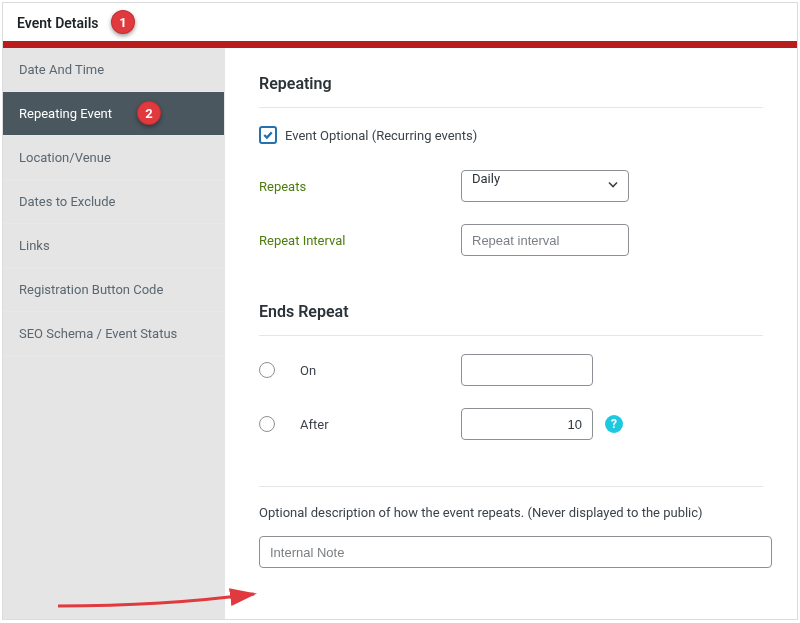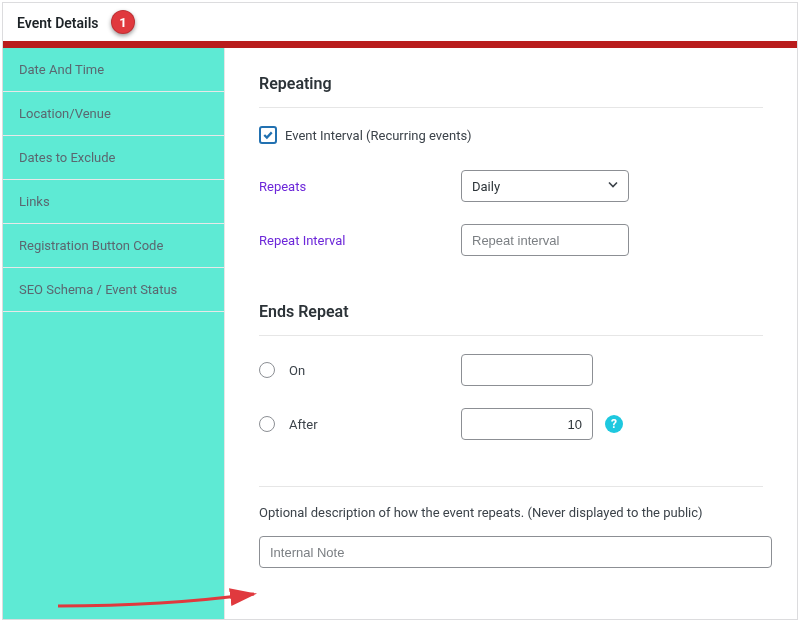--- a/index.html
+++ b/index.html
@@ -38,7 +38,7 @@
   .sidebar {
     width: 222px;
     border-right: 1px solid #e5e5e5;
-    background: #5eead4;
+    background: #e5e5e5;
   }
   .sidebar-item {
     padding: 14px 16px;

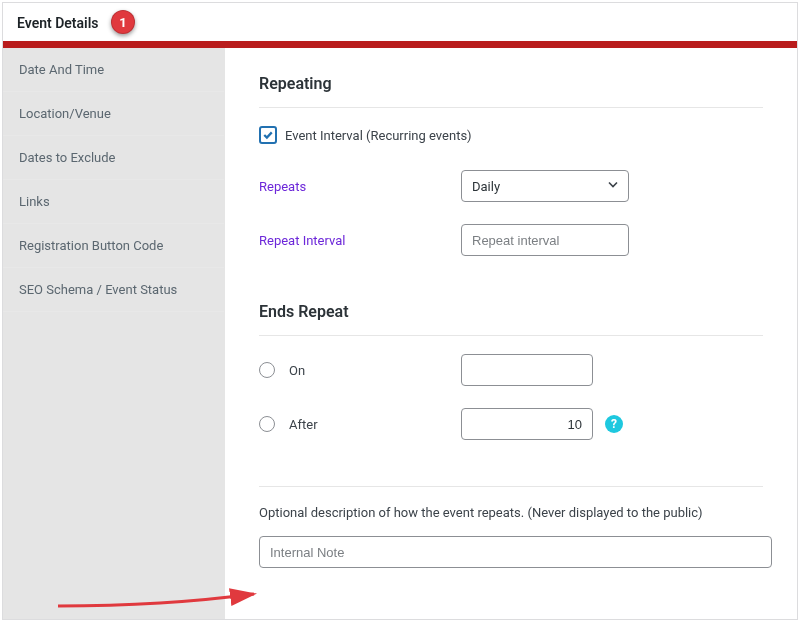--- a/index.html
+++ b/index.html
@@ -170,6 +170,10 @@
     <div class="sidebar">
       <div class="sidebar-item">
         <span>Date And Time</span>
+      </div>
+      <div class="sidebar-item active" style="position:relative;">
+        <span>Repeating Event</span>
+        <span class="callout" style="left:134px; top:9px;">2</span>
       </div>
       <div class="sidebar-item">
         <span>Location/Venue</span>

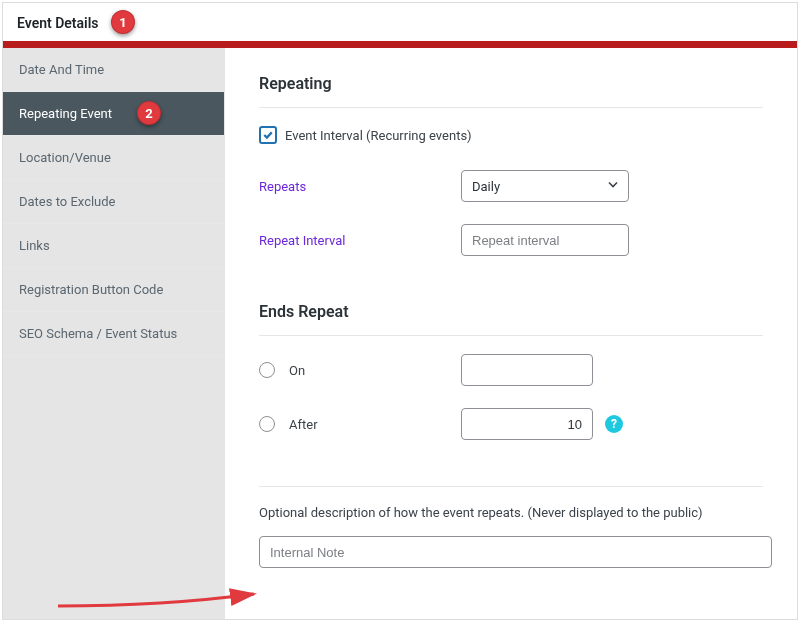--- a/index.html
+++ b/index.html
@@ -202,7 +202,7 @@
               <path d="M3 8 L6.5 11.5 L13 4.5"></path>
             </svg>
         </span>
-        <span>Event Interval (Recurring events)</span>
+        <span>Event Optional (Recurring events)</span>
       </div>
 
       <div class="row">

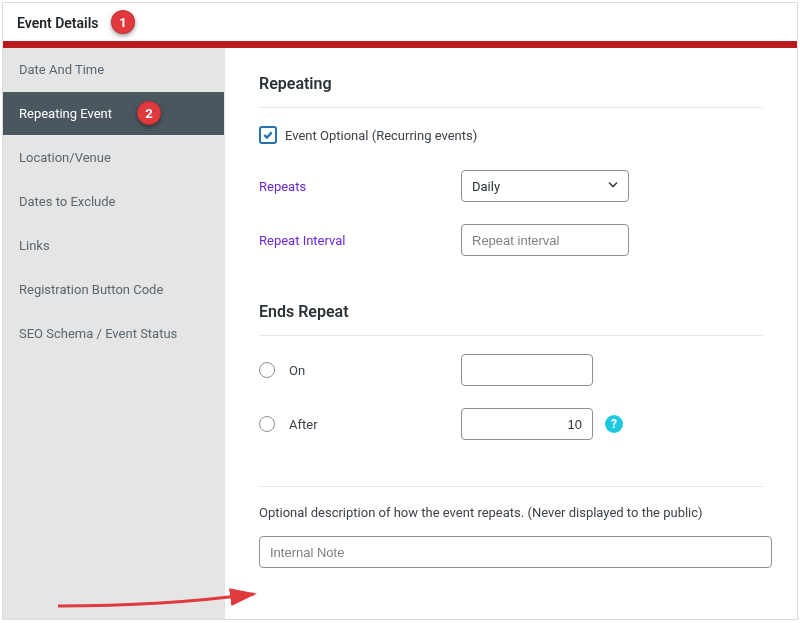--- a/index.html
+++ b/index.html
@@ -72,7 +72,7 @@
   .row-label {
     width: 202px;
     font-size: 13px;
-    color: #6d28d9;
+    color: #4d7c0f;
   }
   .checkbox-row { display: flex; align-items: center; gap: 8px; margin-bottom: 26px; }
   .chk {

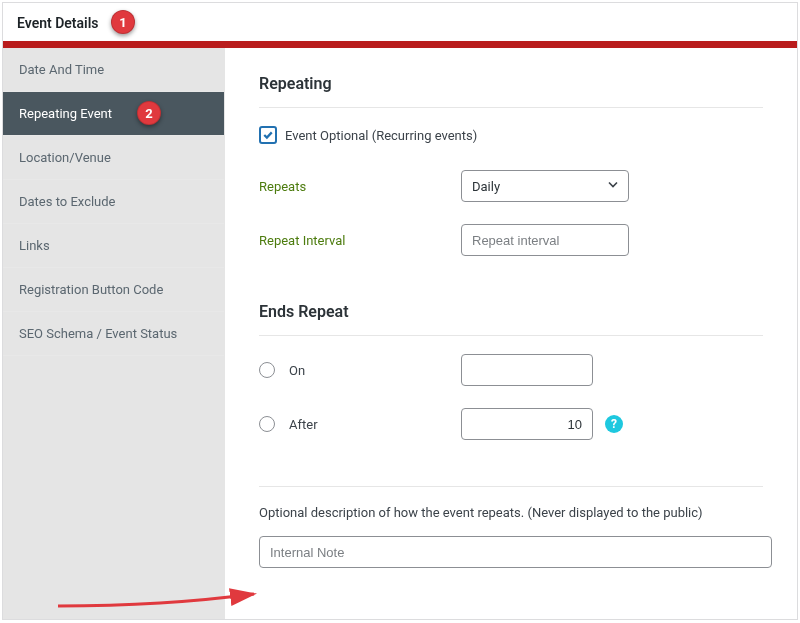--- a/index.html
+++ b/index.html
@@ -99,7 +99,7 @@
     color: #2c3338;
     background: #fff;
     display: flex;
-    align-items: center;
+    align-items: flex-start;
   }
   .select-wrap .chev {
     position: absolute;

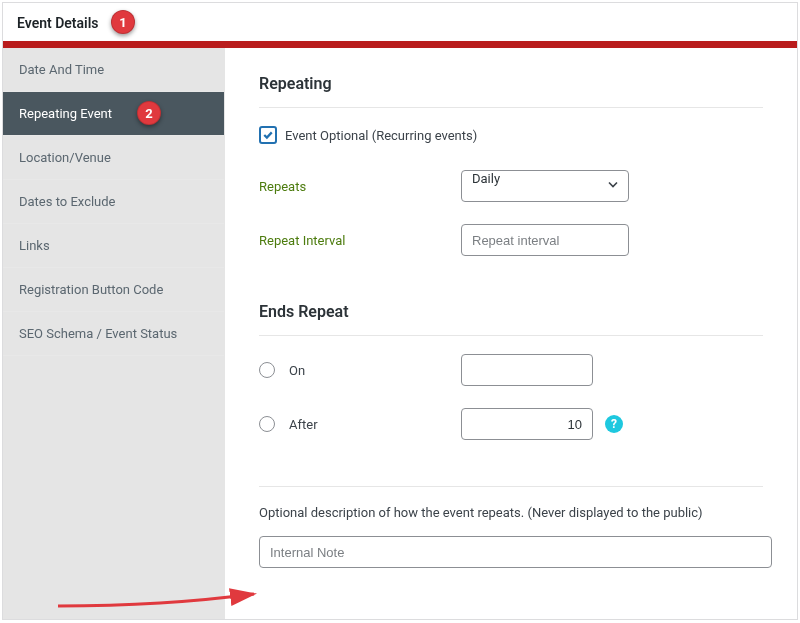--- a/index.html
+++ b/index.html
@@ -121,7 +121,7 @@
   .text-input.long { width: 513px; }
   .text-input::placeholder { color: #7b7f83; }
   .radio-row { display: flex; align-items: center; margin-bottom: 22px; }
-  .radio-row .row-label-sm { width: 202px; display: flex; align-items: center; gap: 14px; }
+  .radio-row .row-label-sm { width: 202px; display: flex; align-items: center; gap: 25px; }
   .radio {
     width: 16px; height: 16px; border: 1px solid #8c8f94; border-radius: 50%; background: #fff;
   }

